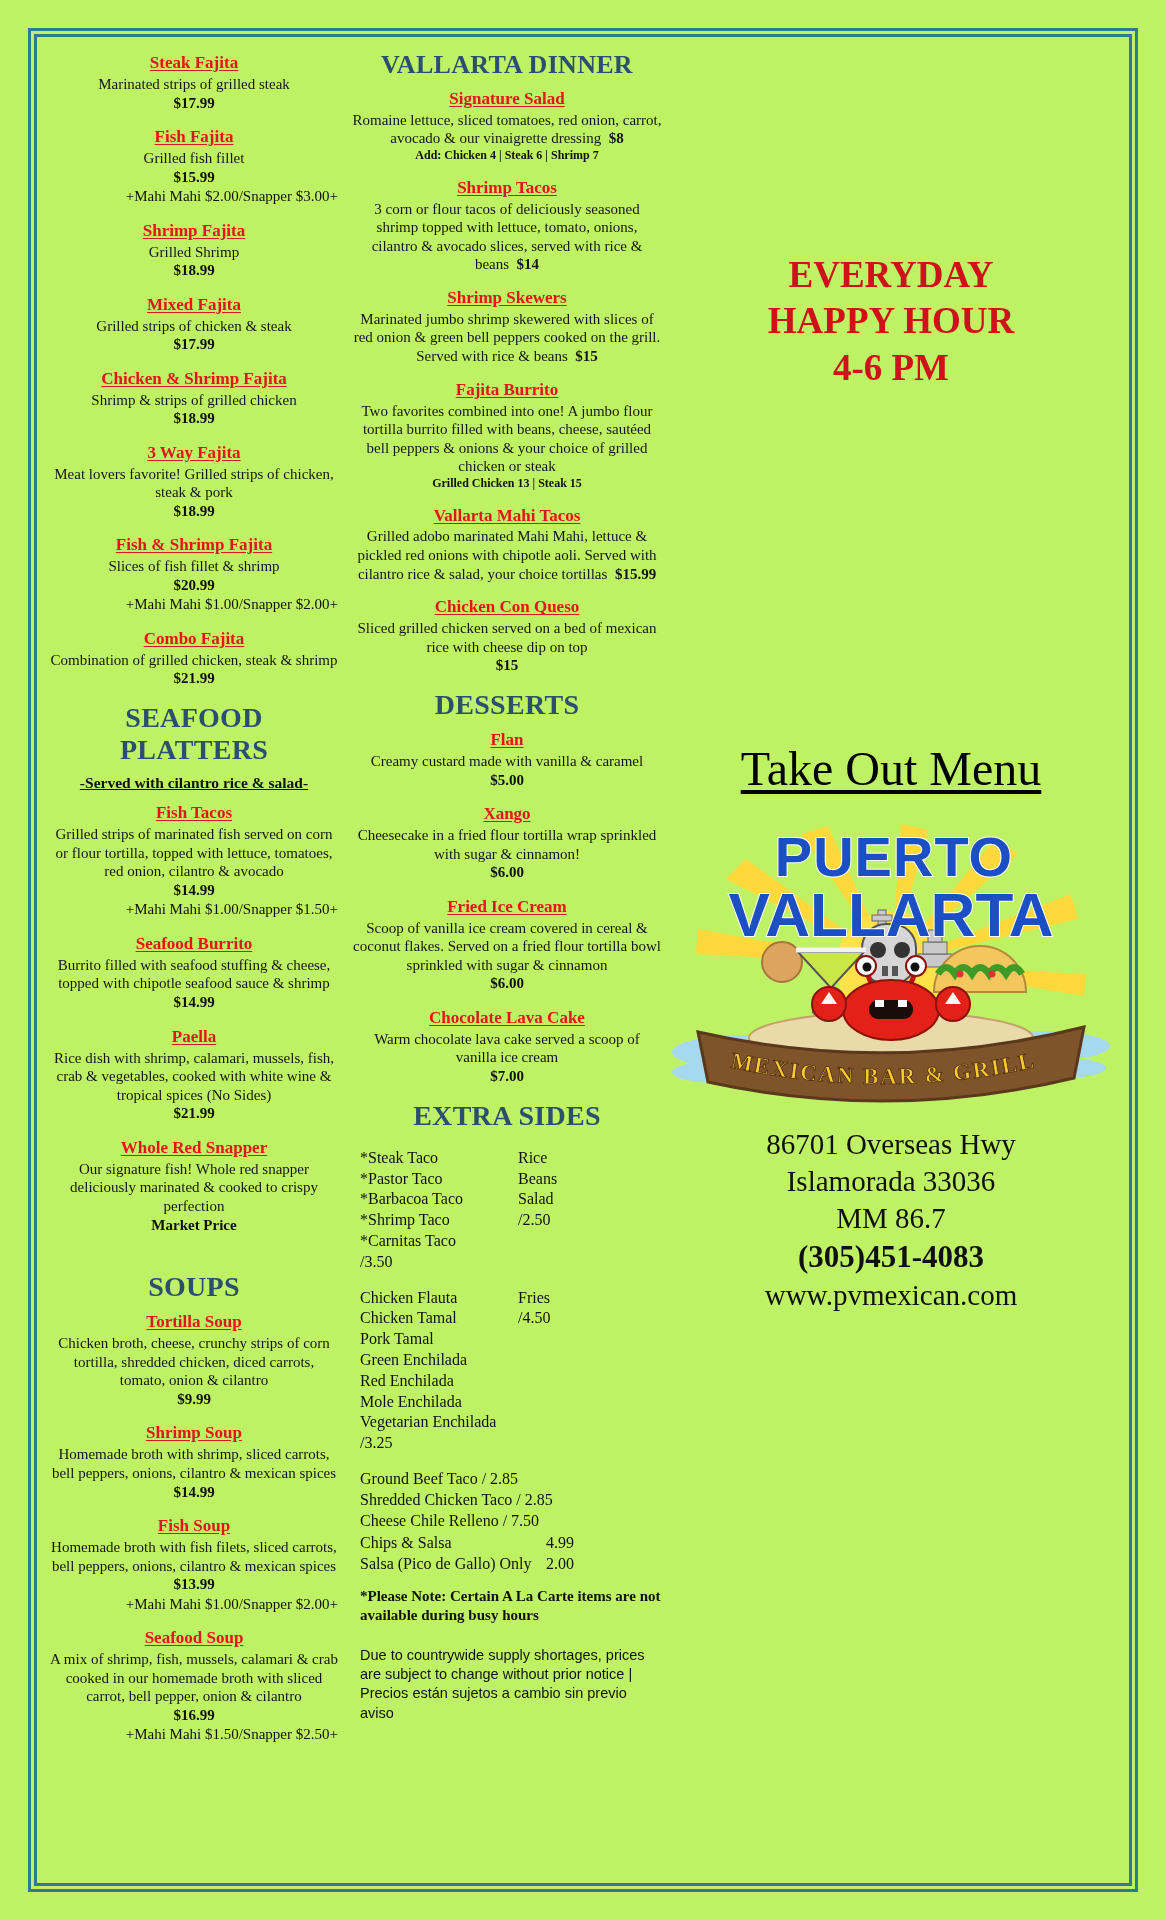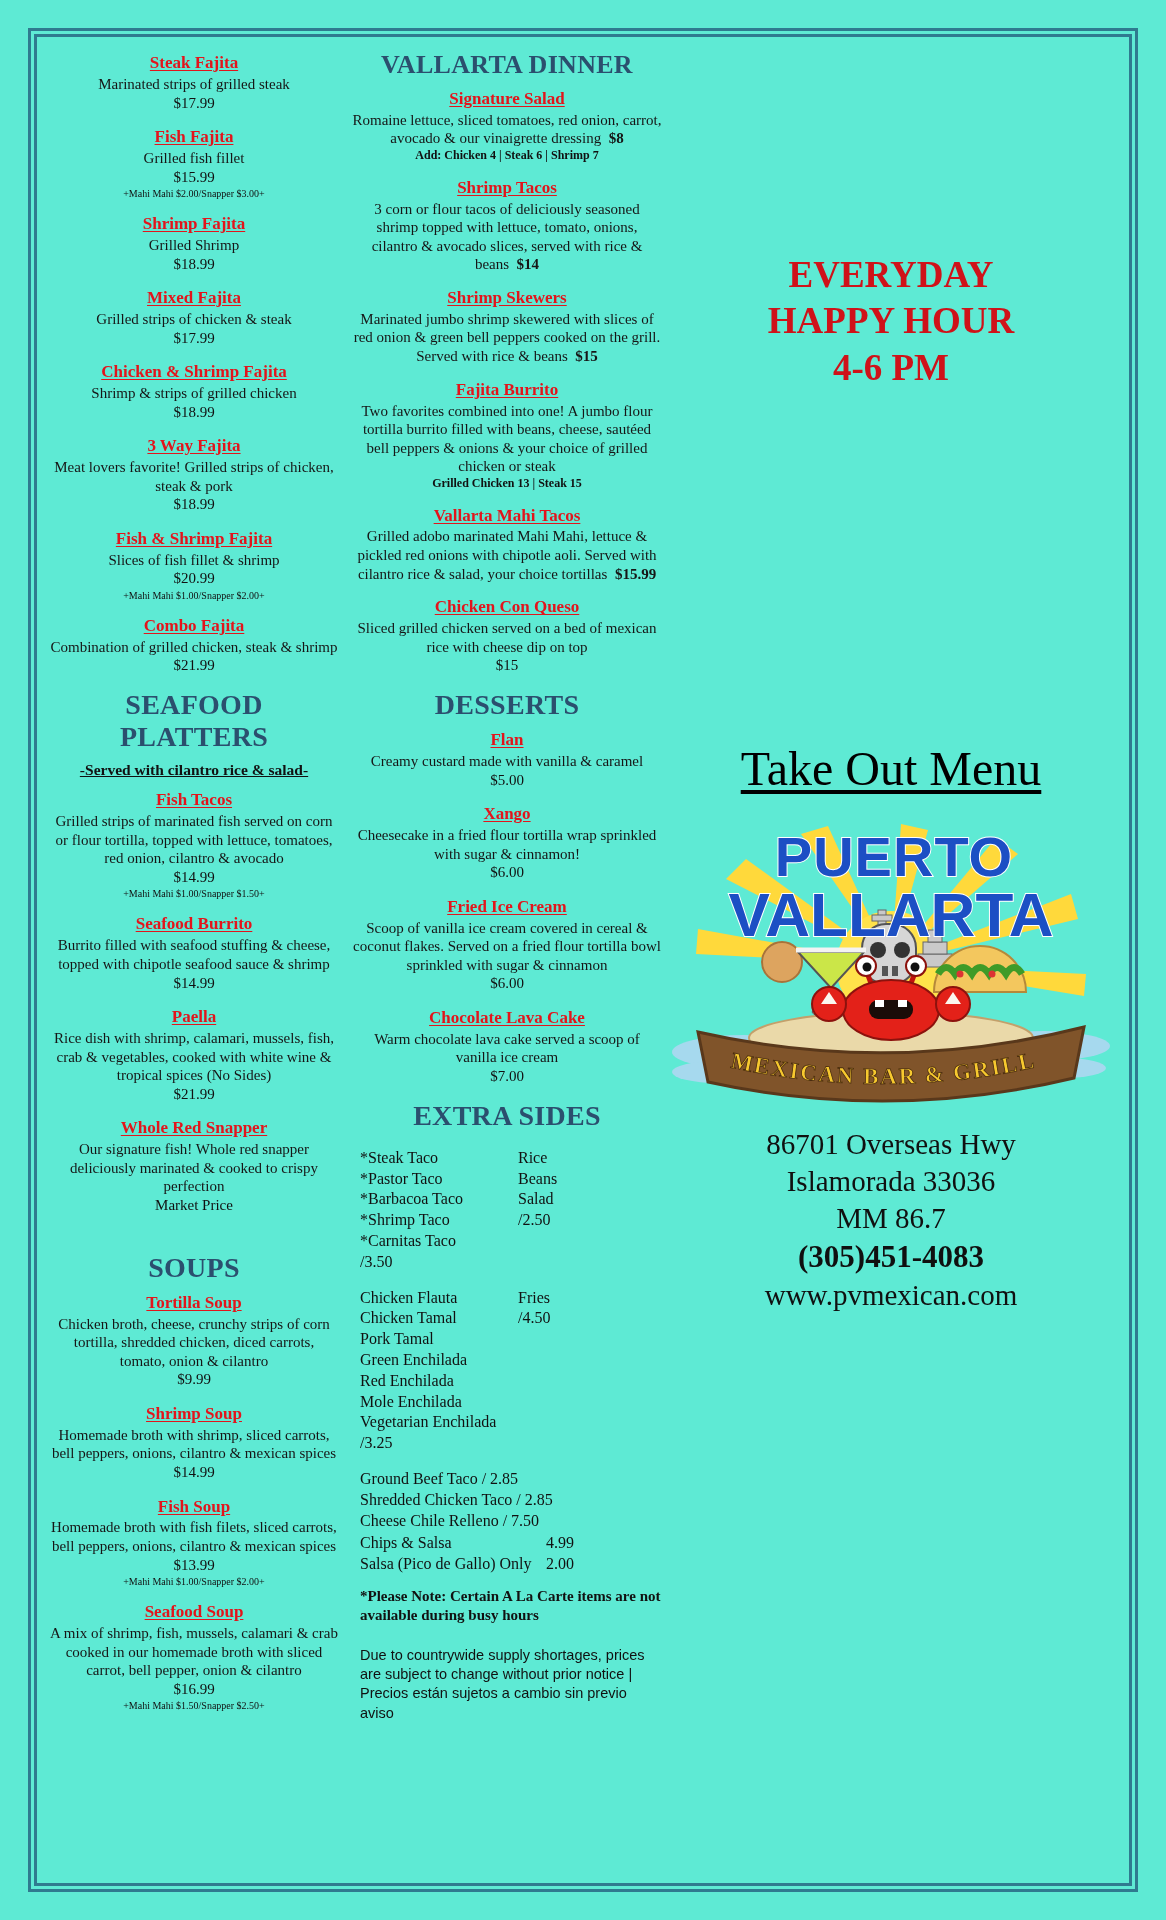--- a/index.html
+++ b/index.html
@@ -4,7 +4,7 @@
 <style>
   html,body{margin:0;padding:0;background:#ffffff;}
   .page{
-    position:relative;width:1166px;height:1920px;background:#5eead4;
+    position:relative;width:1166px;height:1920px;background:#bef264;
     font-family:"Liberation Serif",serif;color:#111;overflow:hidden;
   }
   .frame{position:absolute;inset:28px;border:3px solid #2f7a8f;pointer-events:none;}

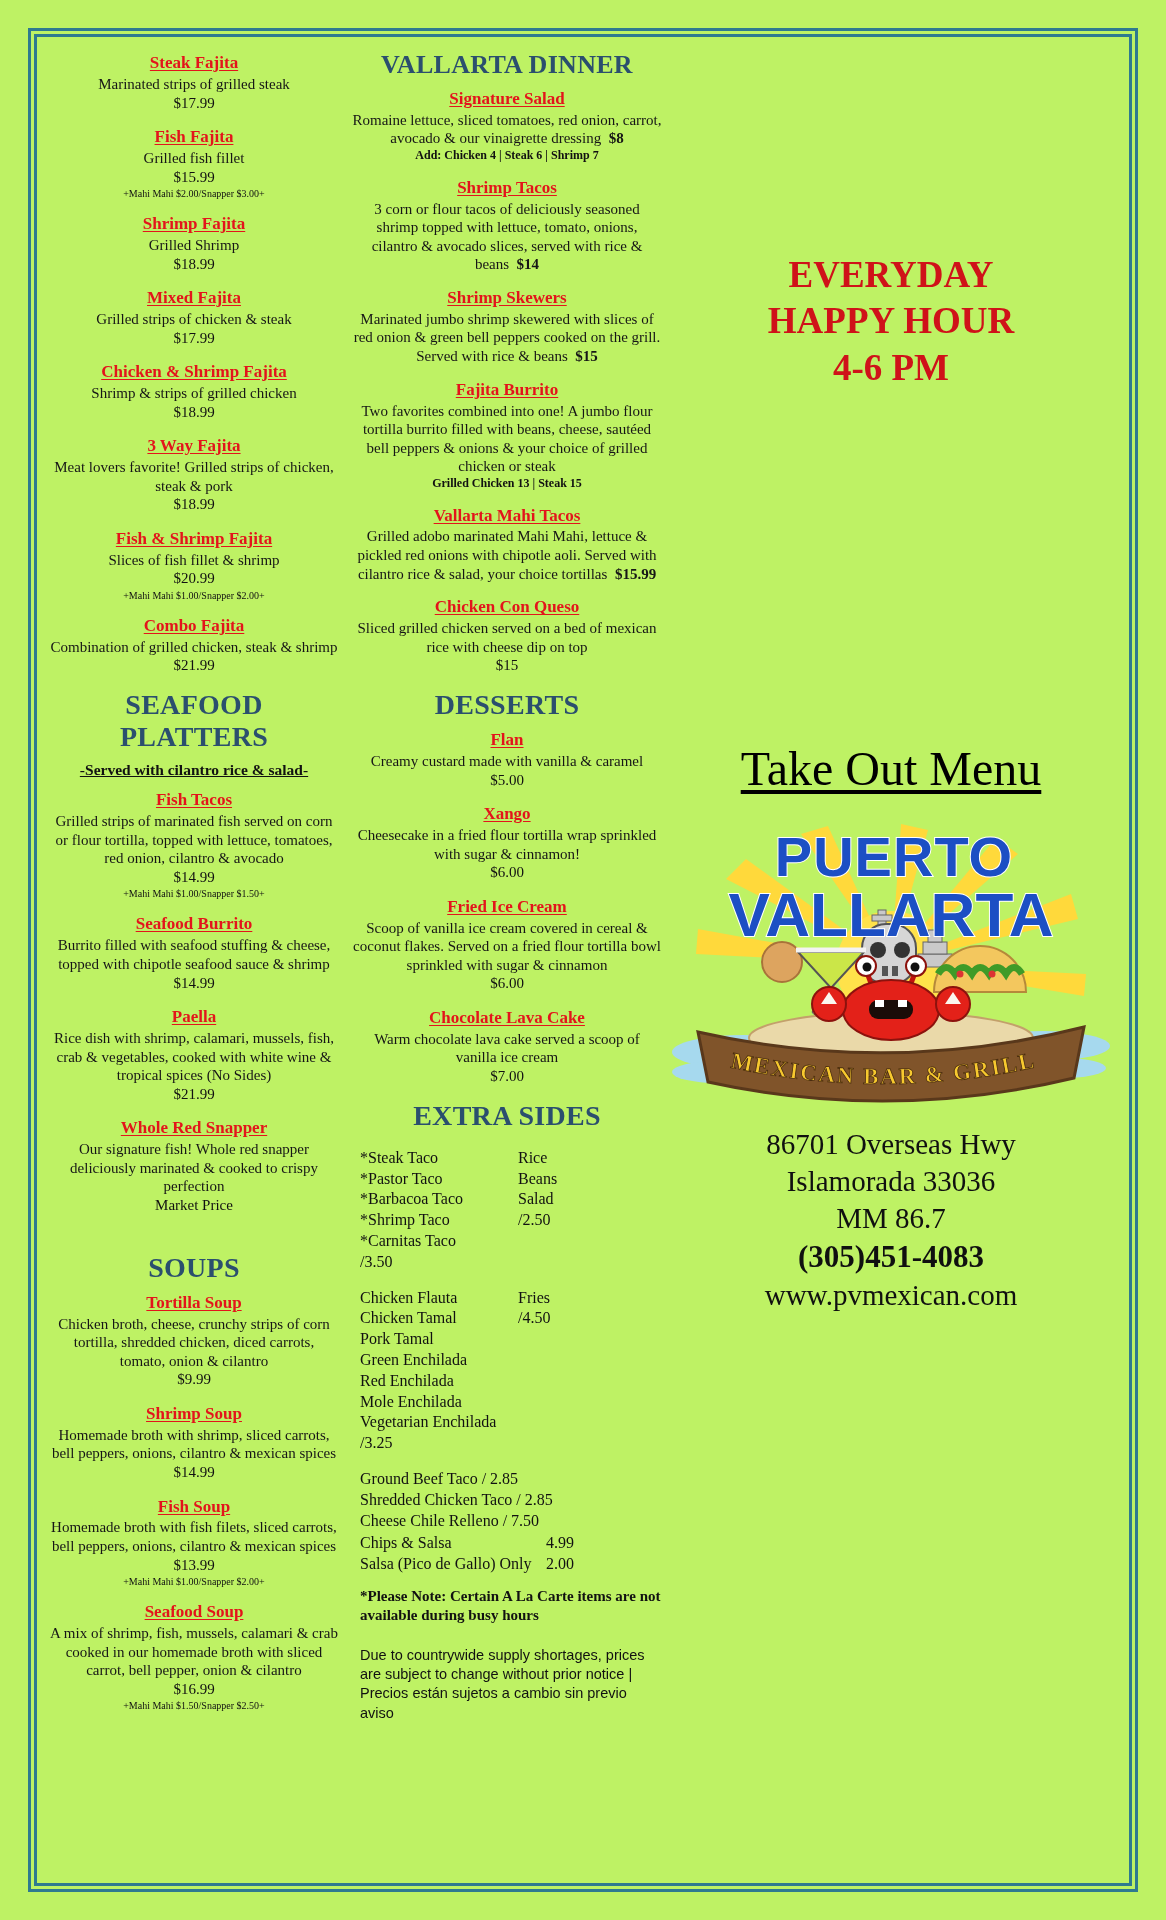--- a/index.html
+++ b/index.html
@@ -19,7 +19,7 @@
   .item-name{font-size:17px;font-weight:bold;color:#e3141b;text-decoration:underline;text-underline-offset:2px;line-height:1.35;}
   .item-desc{font-size:15px;line-height:1.24;color:#161616;}
   .item-desc b{font-weight:bold;}
-  .item-price{font-size:15px;font-weight:normal;line-height:1.3;}
+  .item-price{font-size:15px;font-weight:bold;line-height:1.3;}
   .item-bold-note{font-size:12px;font-weight:bold;line-height:1.3;}
   .item-note{font-size:10px;line-height:1.3;}
 

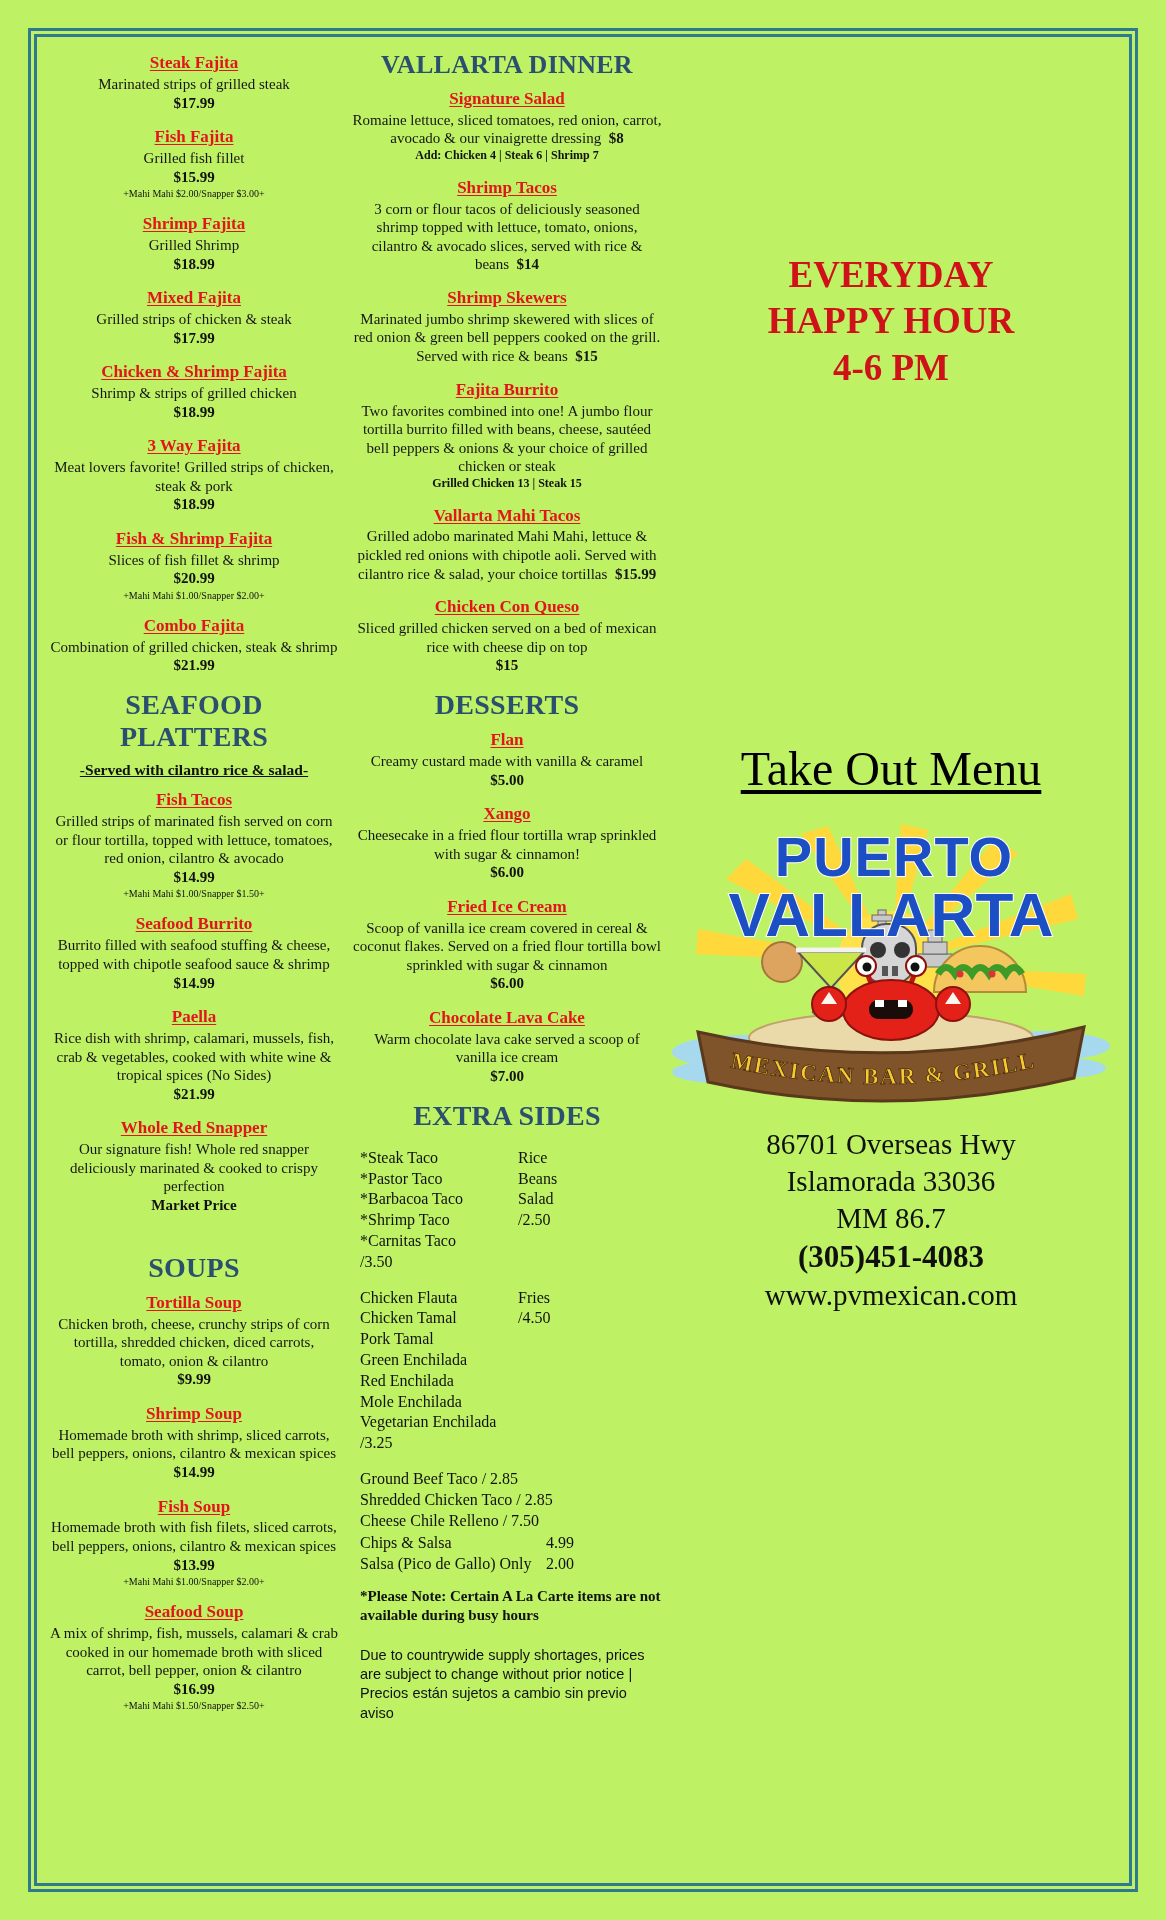--- a/index.html
+++ b/index.html
@@ -21,7 +21,7 @@
   .item-desc b{font-weight:bold;}
   .item-price{font-size:15px;font-weight:bold;line-height:1.3;}
   .item-bold-note{font-size:12px;font-weight:bold;line-height:1.3;}
-  .item-note{font-size:10px;line-height:1.3;}
+  .item-note{font-size:15px;line-height:1.3;text-align:right;}
 
   .section-title{color:#2b4f6e;font-size:28px;font-weight:bold;margin:12px 0 8px;letter-spacing:.3px;line-height:1.15;}
   .dinner-title{margin-top:0;font-size:26px;}

